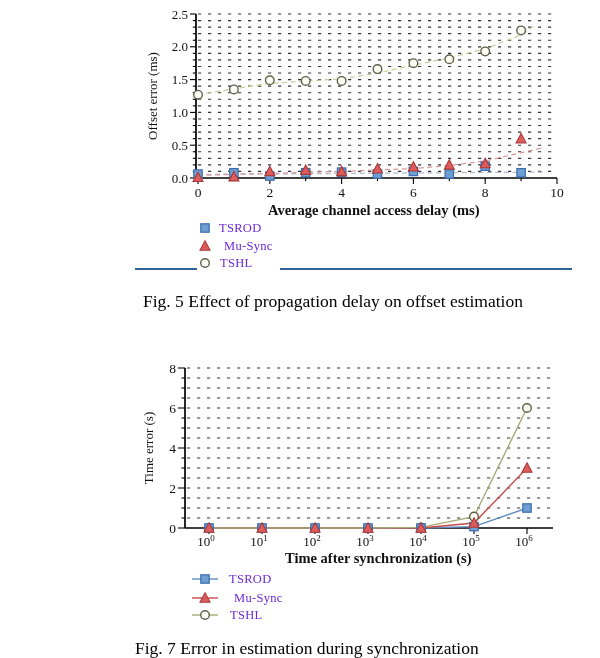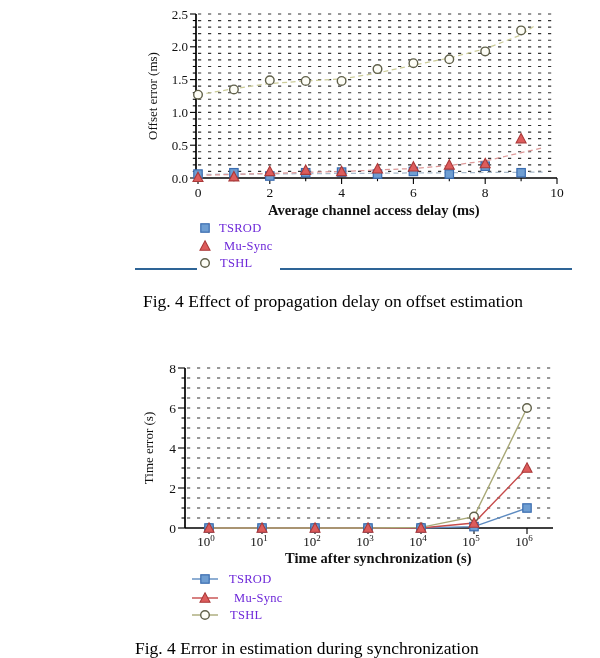--- a/index.html
+++ b/index.html
@@ -175,7 +175,7 @@
       </div>
     </div>
   <div class="rule" id="divider-rule" style="left: 135px; top: 268px; width: 437px; background: rgb(46, 100, 150);"></div>
-  <div class="caption" style="left:143px;top:291px;">Fig. 4 Effect of propagation delay on offset estimation</div>
+  <div class="caption" style="left:143px;top:291px;">Fig. 5 Effect of propagation delay on offset estimation</div>
 
   <svg id="fig6-svg" class="chart-svg" width="440" height="215">
       <g>

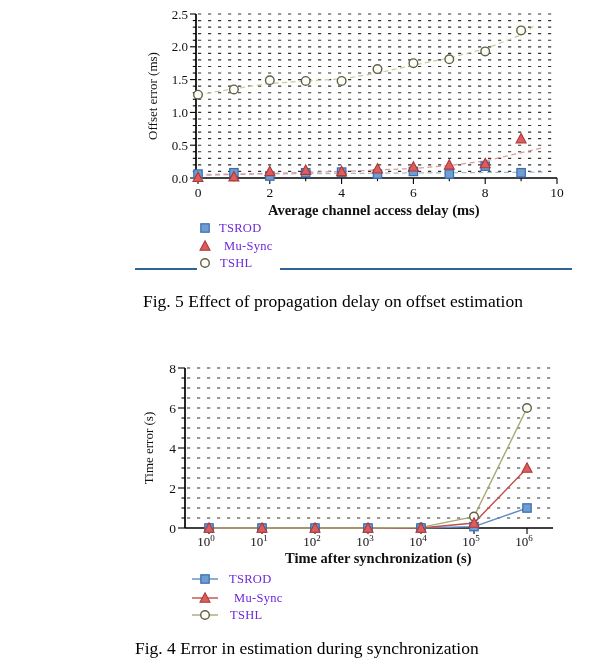--- a/index.html
+++ b/index.html
@@ -302,7 +302,7 @@
         <span class="lab" style="margin-left: 12px;">TSHL</span>
       </div>
     </div>
-  <div class="caption" style="left:135px;top:638px;">Fig. 4 Error in estimation during synchronization</div>
+  <div class="caption" style="left:135px;top:638px;">Fig. 7 Error in estimation during synchronization</div>
 
 </div>
 

